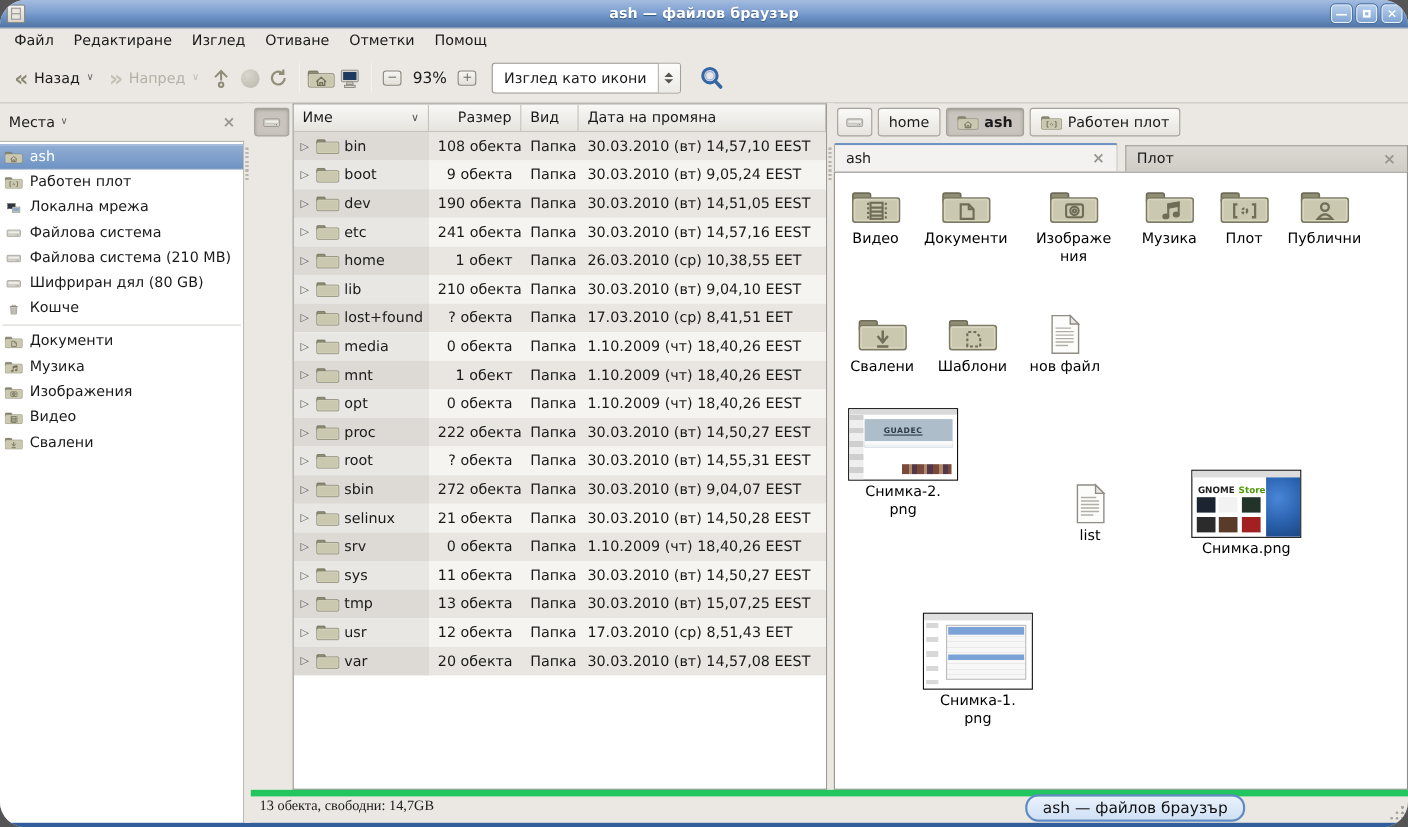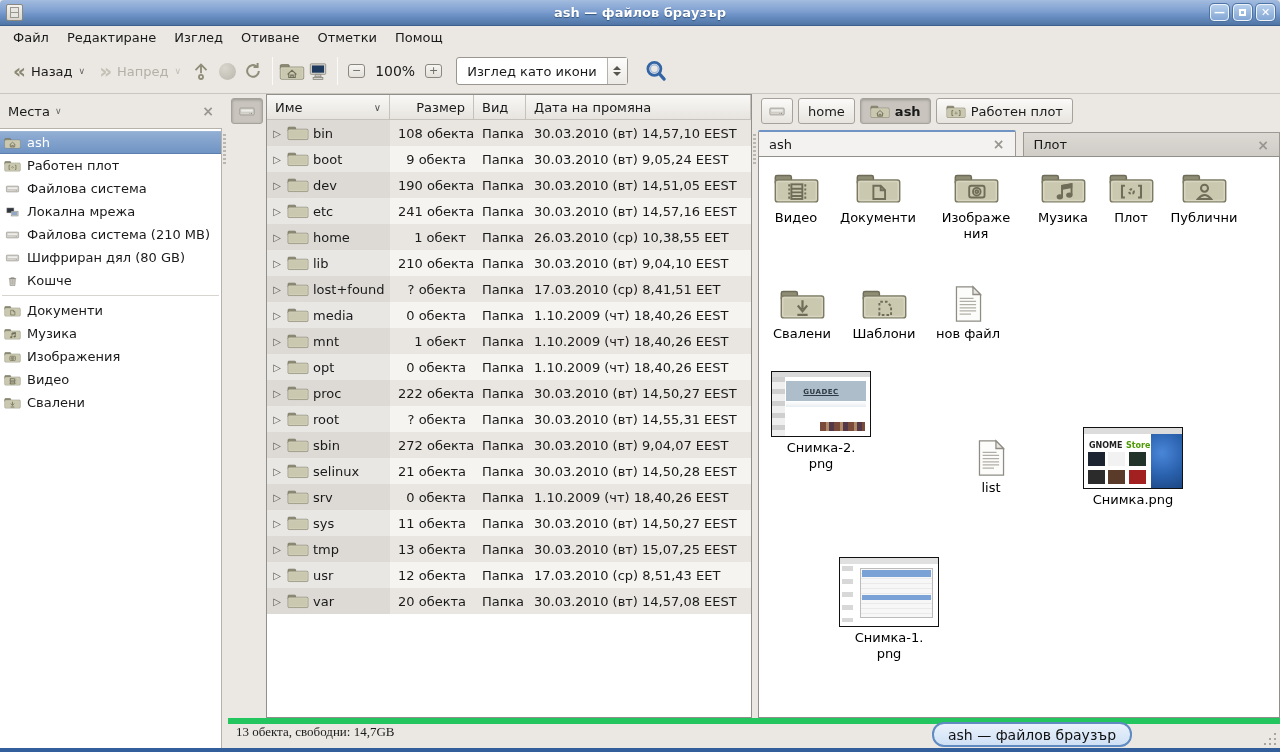--- a/index.html
+++ b/index.html
@@ -5,7 +5,7 @@
   html,body{margin:0;padding:0;background:#555;}
   *{box-sizing:border-box;}
   .screen{width:1280px;height:752px;background:#ebe8e3;font-family:"DejaVu Sans",sans-serif;
-    font-size:13px;color:#1a1a1a;display:flex;flex-direction:column;overflow:hidden;position:relative;}
+    font-size:13px;color:#1a1a1a;display:flex;flex-direction:column;overflow:hidden;position:relative;border-radius:23px;}
   
   .titlebar{height:26px;flex:0 0 26px;background:linear-gradient(180deg,#a3bcdf 0%,#7e9fd0 45%,#6d92c6 60%,#4f75a5 100%);
     border-bottom:1px solid #3c5f8e;display:flex;align-items:center;position:relative;border-radius:4px 4px 0 0;}

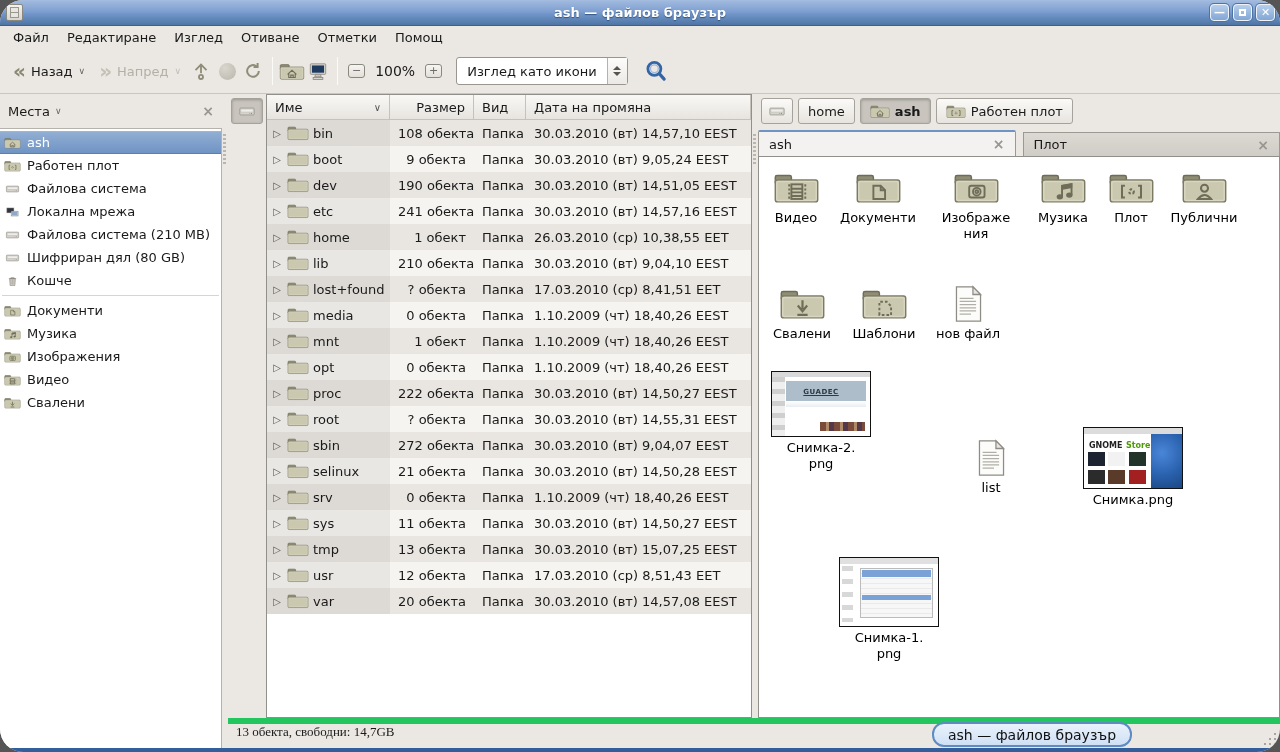--- a/index.html
+++ b/index.html
@@ -317,7 +317,7 @@
       </div>
     <div class="tsep"></div>
     <div class="zoombtn">−</div>
-    <div class="zoomlvl">100%</div>
+    <div class="zoomlvl">93%</div>
     <div class="zoombtn">+</div>
     <div class="combo">
       <span class="cval">Изглед като икони</span>

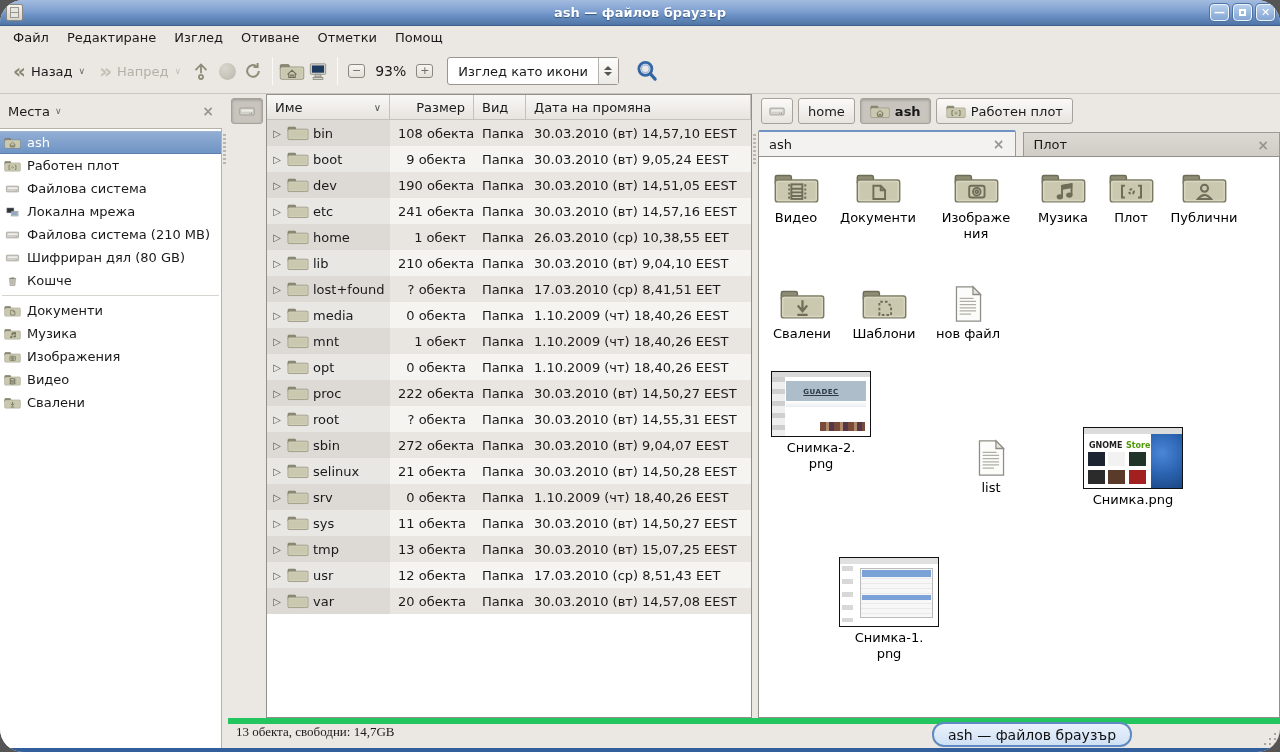--- a/index.html
+++ b/index.html
@@ -360,16 +360,16 @@
 
             <div class="si">
               <svg class="pi" width="17" height="14" viewBox="0 0 32 26">
+                <use href="#network"></use>
+              </svg>
+              <span class="sl">Локална мрежа</span>
+            </div>
+
+            <div class="si">
+              <svg class="pi" width="17" height="14" viewBox="0 0 32 26">
                 <use href="#drive"></use>
               </svg>
               <span class="sl">Файлова система</span>
-            </div>
-
-            <div class="si">
-              <svg class="pi" width="17" height="14" viewBox="0 0 32 26">
-                <use href="#network"></use>
-              </svg>
-              <span class="sl">Локална мрежа</span>
             </div>
 
             <div class="si">

